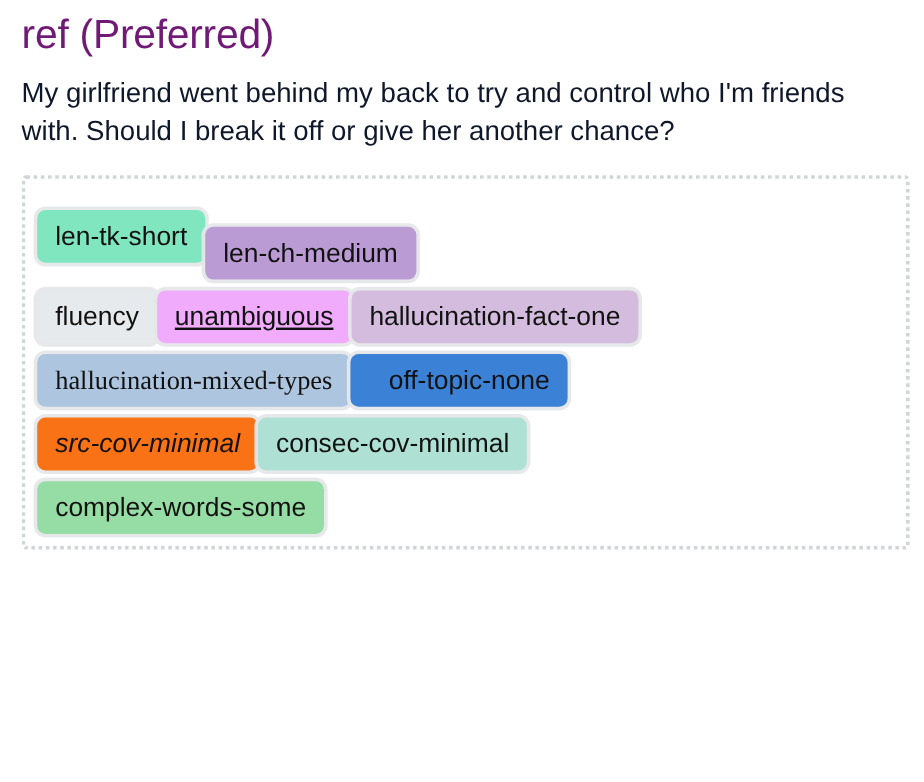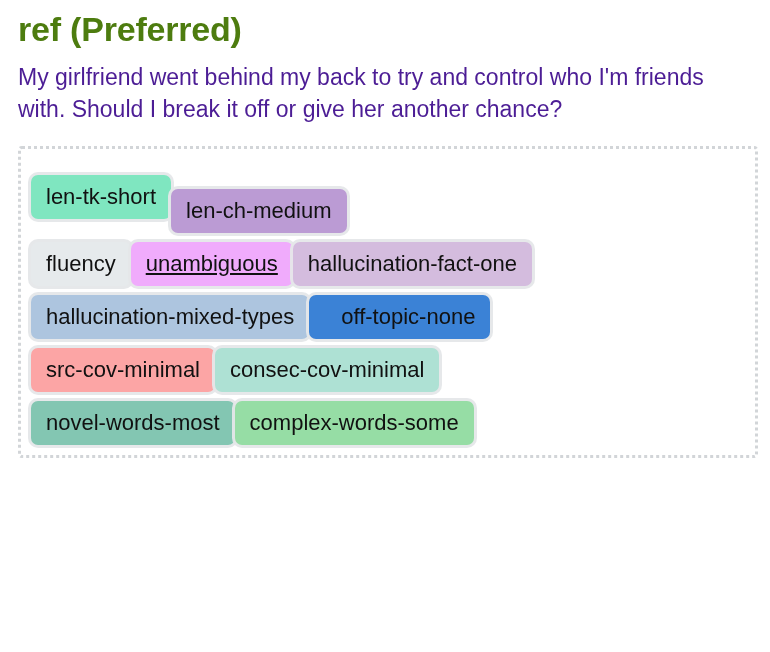--- a/index.html
+++ b/index.html
@@ -20,11 +20,11 @@
   }
   .title {
     font-size: 34px;
-    font-weight: 700;
+    font-weight: 400;
     line-height: 1.25;
     margin: 0 0 10px 0;
     letter-spacing: -0.2px;
-    color: #4d7c0f;
+    color: #701a75;
   }
   .prompt {
     font-size: 23px;

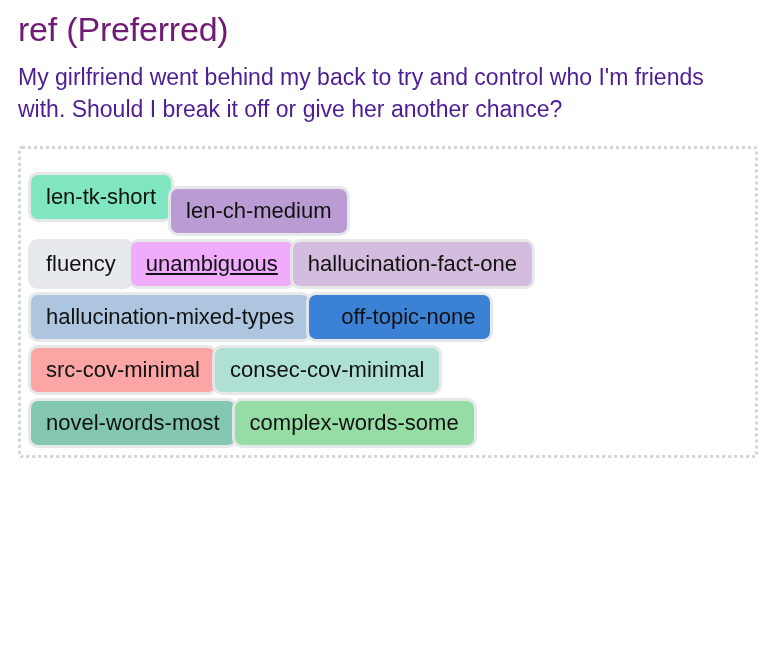--- a/index.html
+++ b/index.html
@@ -31,7 +31,7 @@
     font-weight: 400;
     line-height: 1.42;
     margin: 4px 0 20px 0;
-    color: #4c1d95;
+    color: #0f172a;
     max-width: 740px;
   }
   .tag-container {

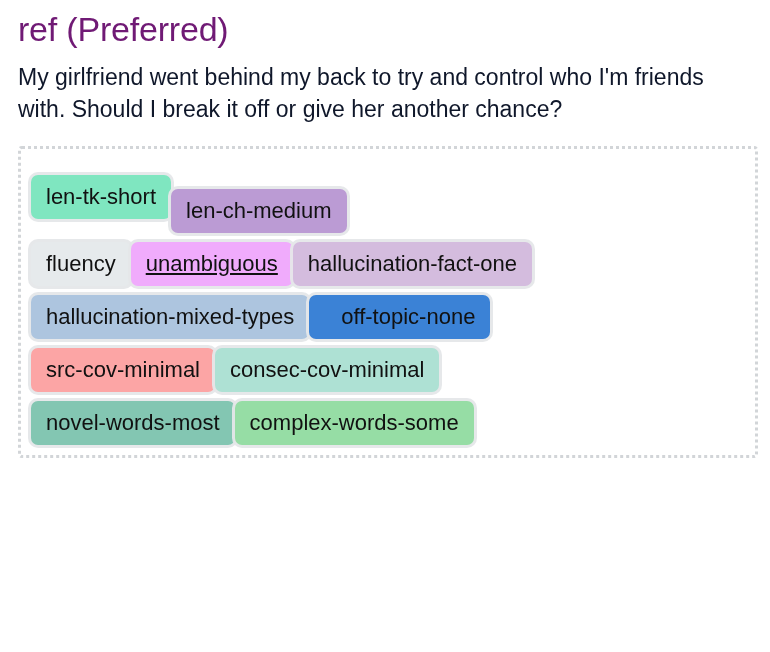--- a/index.html
+++ b/index.html
@@ -88,7 +88,7 @@
           <span class="tag" style="background: rgb(212, 188, 222);">hallucination-fact-one</span>
         </div>
         <div class="tag-row">
-          <span class="tag" style="background: rgb(173, 197, 223);">hallucination-mixed-types</span>
+          <span class="tag" style="background: rgb(173, 197, 223); font-family: Liberation Serif, serif;">hallucination-mixed-types</span>
           <span class="tag" style="background: rgb(59, 130, 214); padding-left: 32px;">off-topic-none</span>
         </div>
         <div class="tag-row">

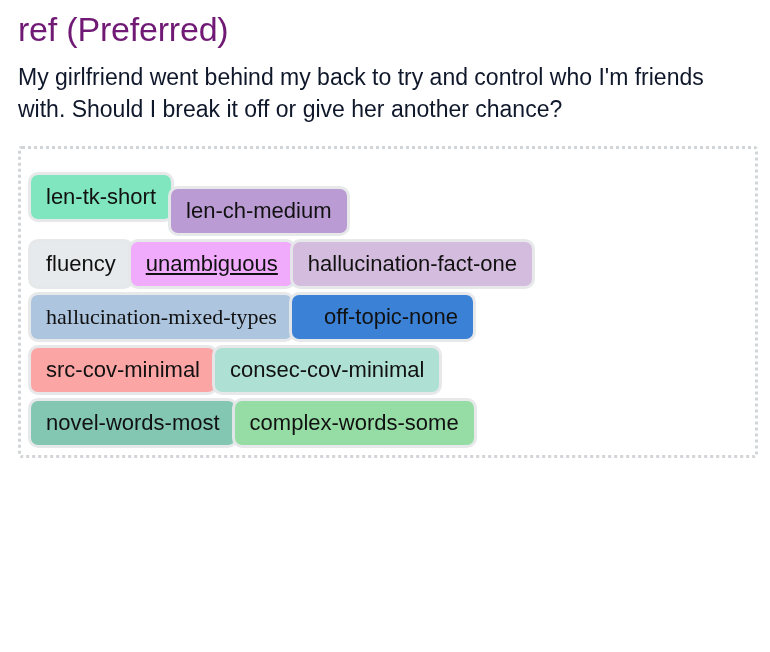--- a/index.html
+++ b/index.html
@@ -92,7 +92,7 @@
           <span class="tag" style="background: rgb(59, 130, 214); padding-left: 32px;">off-topic-none</span>
         </div>
         <div class="tag-row">
-          <span class="tag" style="background: #fca5a5;">src-cov-minimal</span>
+          <span class="tag" style="background: #f97316; font-style: italic;">src-cov-minimal</span>
           <span class="tag" style="background: rgb(174, 225, 212);">consec-cov-minimal</span>
         </div>
         <div class="tag-row">

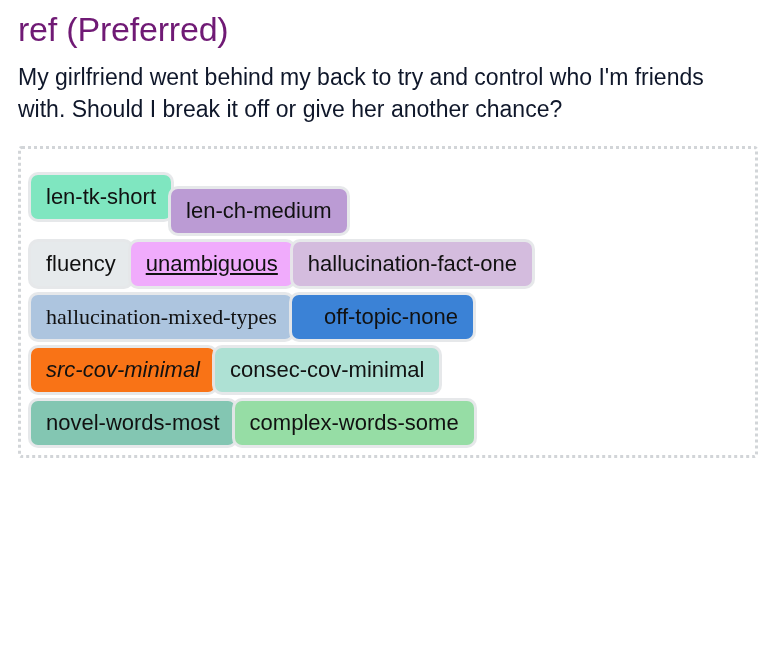--- a/index.html
+++ b/index.html
@@ -96,7 +96,6 @@
           <span class="tag" style="background: rgb(174, 225, 212);">consec-cov-minimal</span>
         </div>
         <div class="tag-row">
-          <span class="tag" style="background: rgb(131, 198, 178);">novel-words-most</span>
           <span class="tag" style="background: rgb(150, 221, 165);">complex-words-some</span>
         </div>
       </div>

